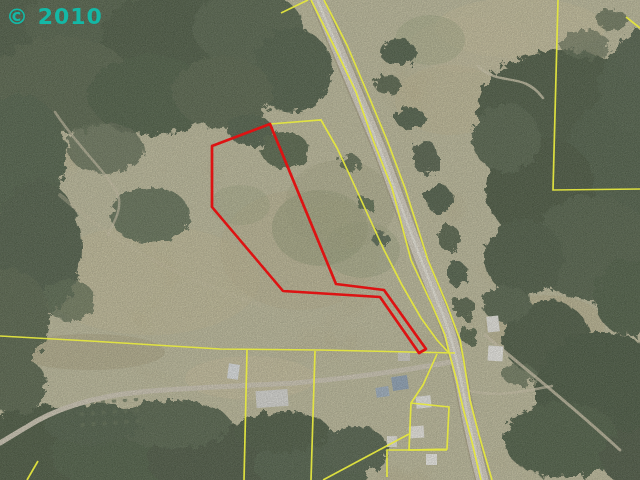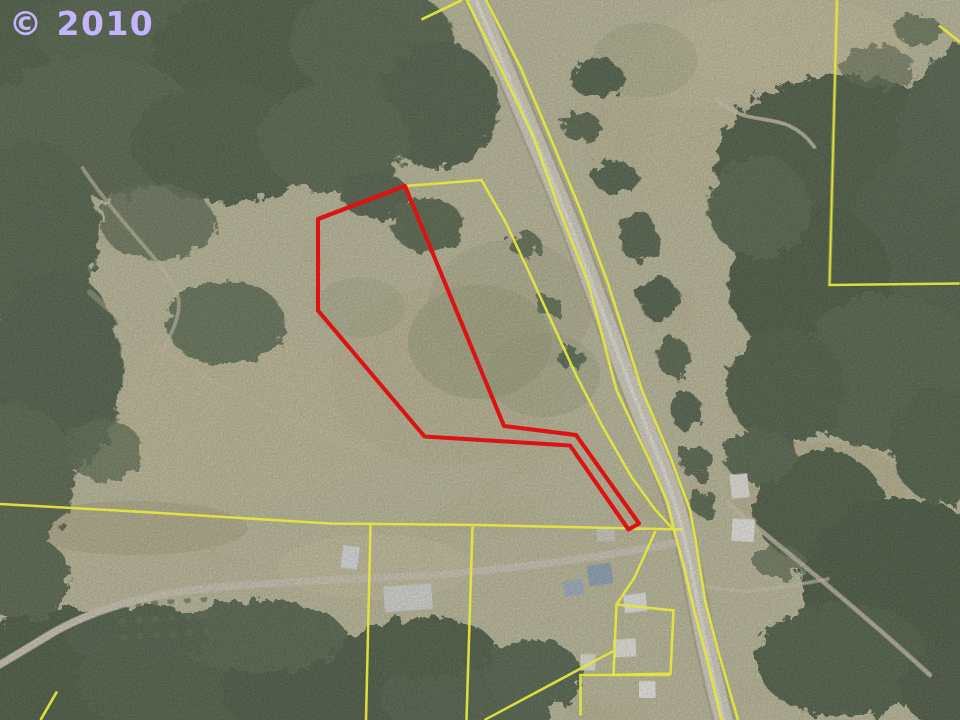--- a/index.html
+++ b/index.html
@@ -10,7 +10,7 @@
   .stage svg{position:absolute;left:0;top:0;display:block;}
   .watermark{
     position:absolute;left:6px;top:4px;
-    color:#c4b5fd;font-size:22px;font-weight:bold;letter-spacing:1px;
+    color:#14b8a6;font-size:22px;font-weight:bold;letter-spacing:1px;
     user-select:none;z-index:5;
   }
   .grain-multiply{mix-blend-mode:multiply;}

